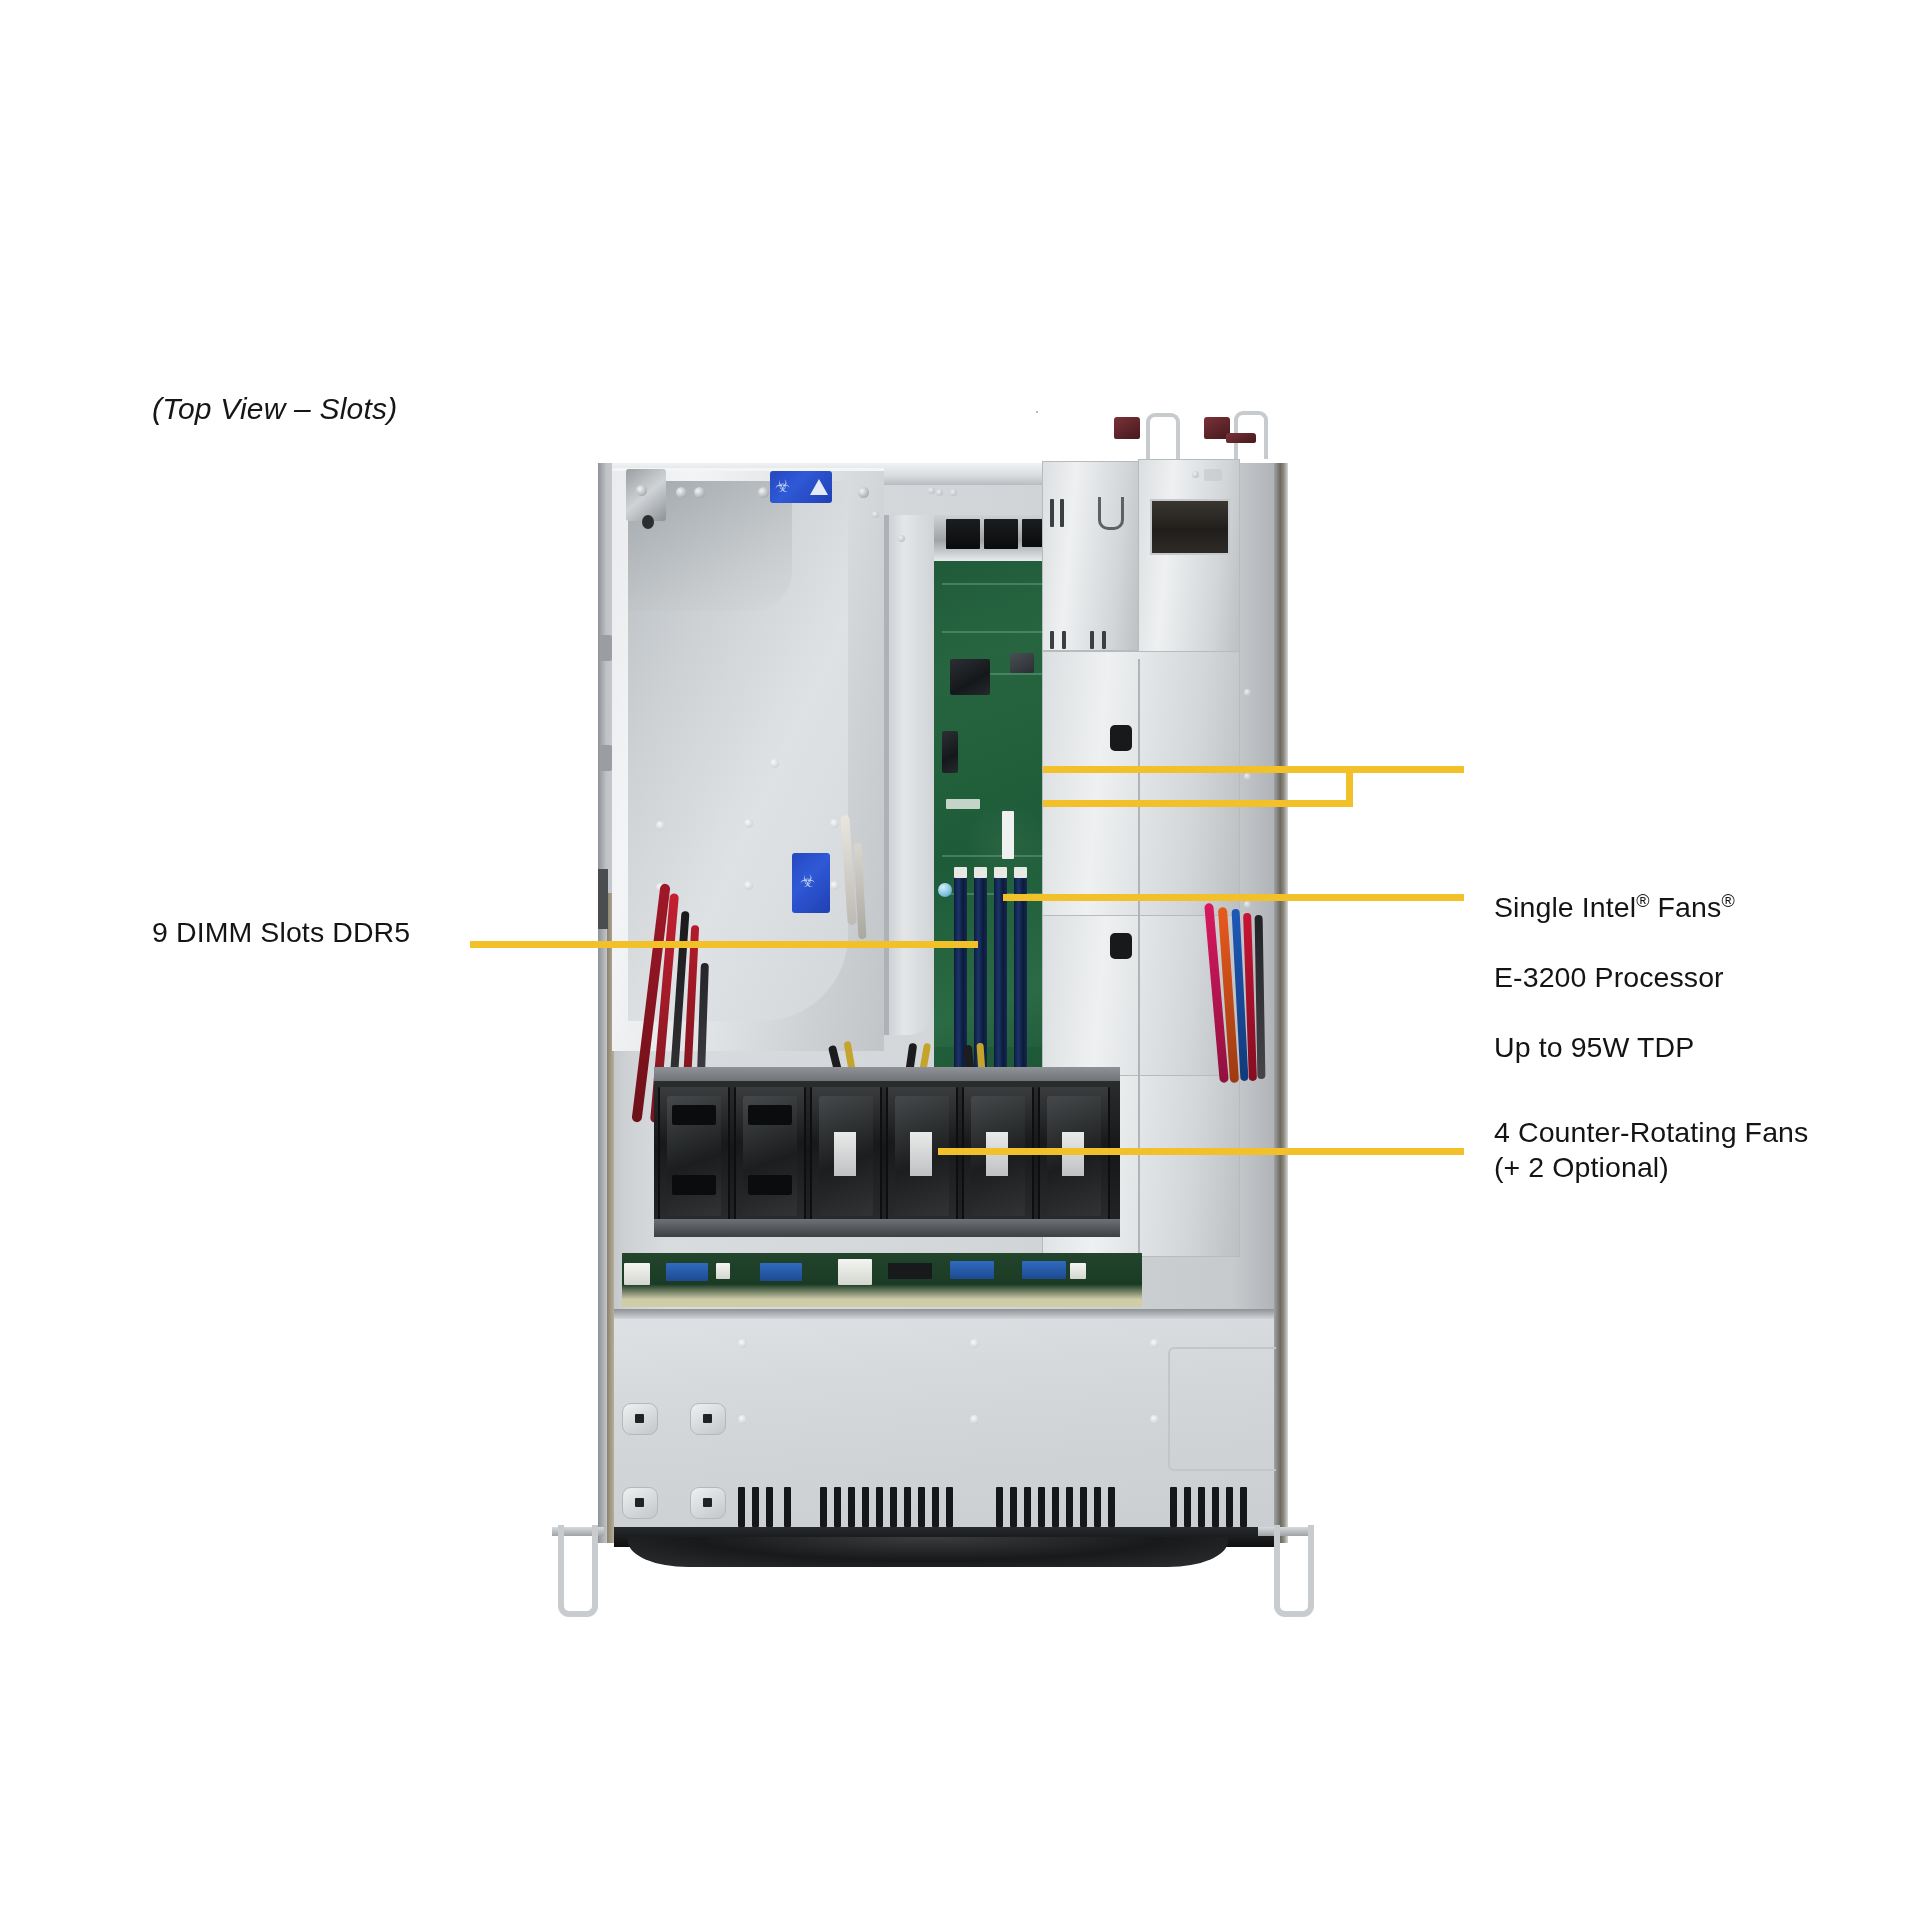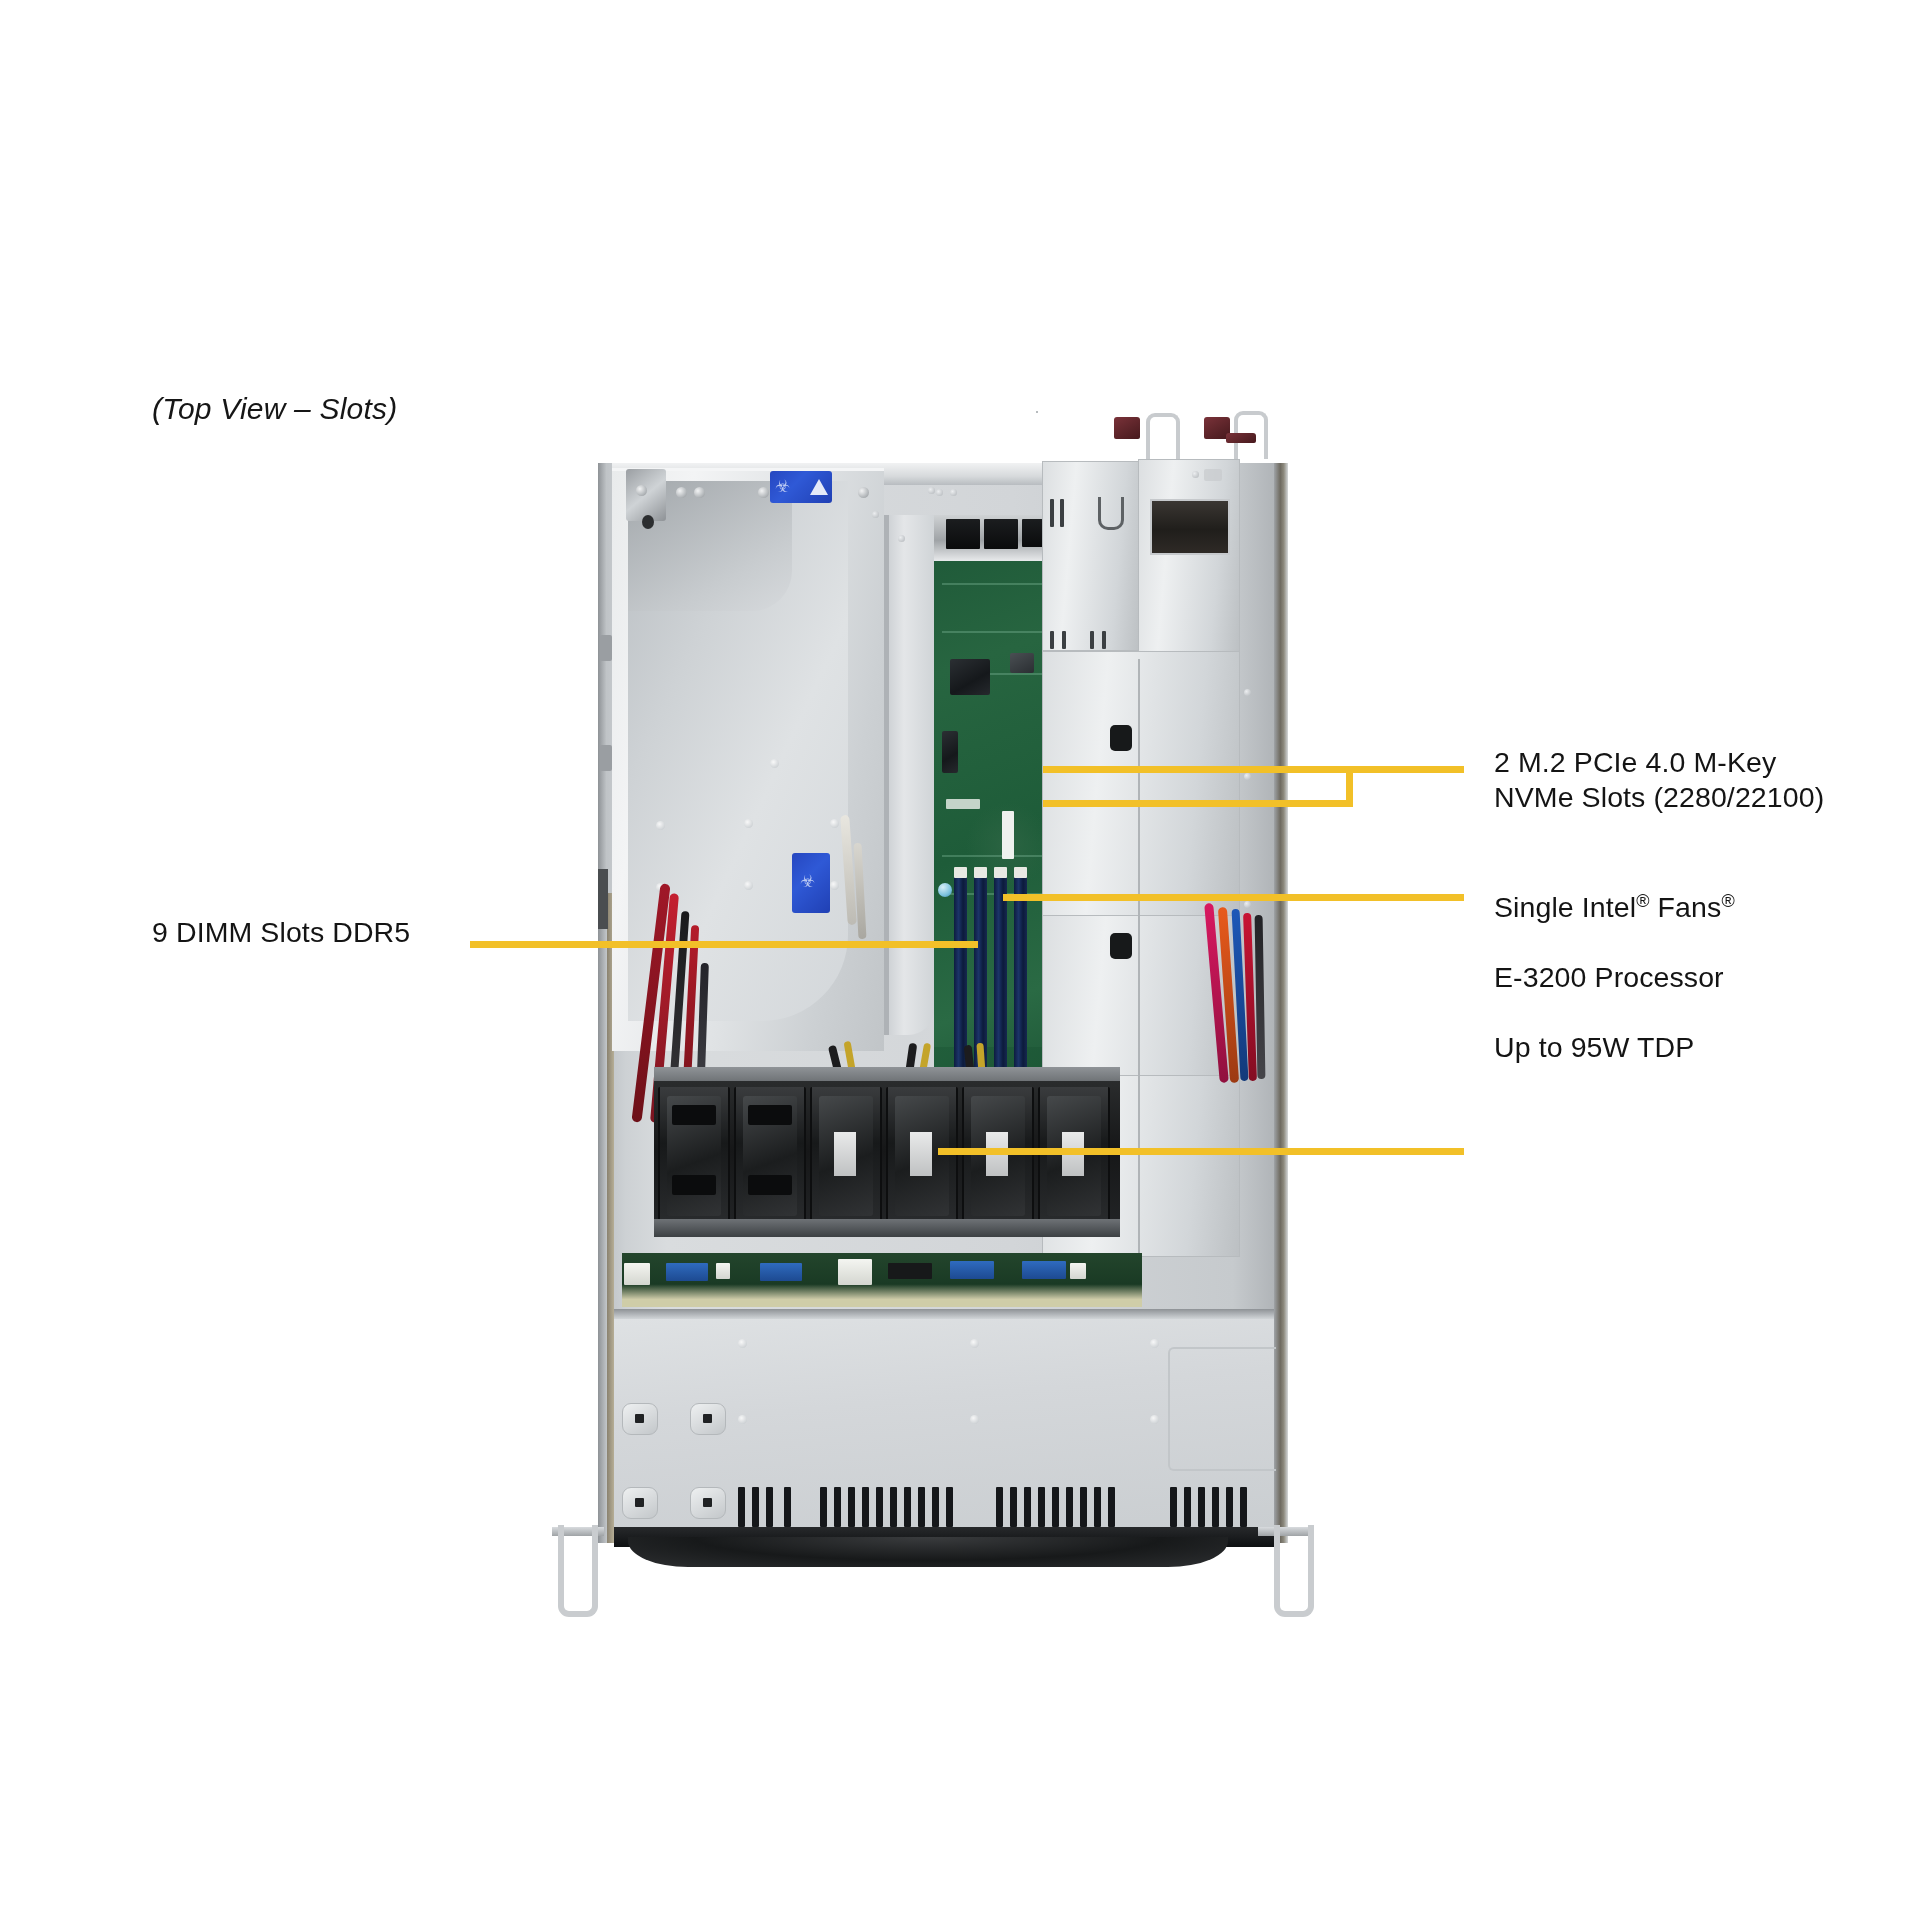--- a/index.html
+++ b/index.html
@@ -598,8 +598,6 @@
 
   <div class="lead lead-h" style="left:938px;top:1148px;width:526px;"></div>
 
-  <div class="callout-text" id="callout-m2">2 M.2 PCIe 4.0 M-Key
-NVMe Slots (2280/22100)</div>
 
   <div class="callout-text" id="callout-cpu">
     <div><span>Single Intel</span><span class="sup">®</span><span> Fans</span><span class="sup">®</span></div>

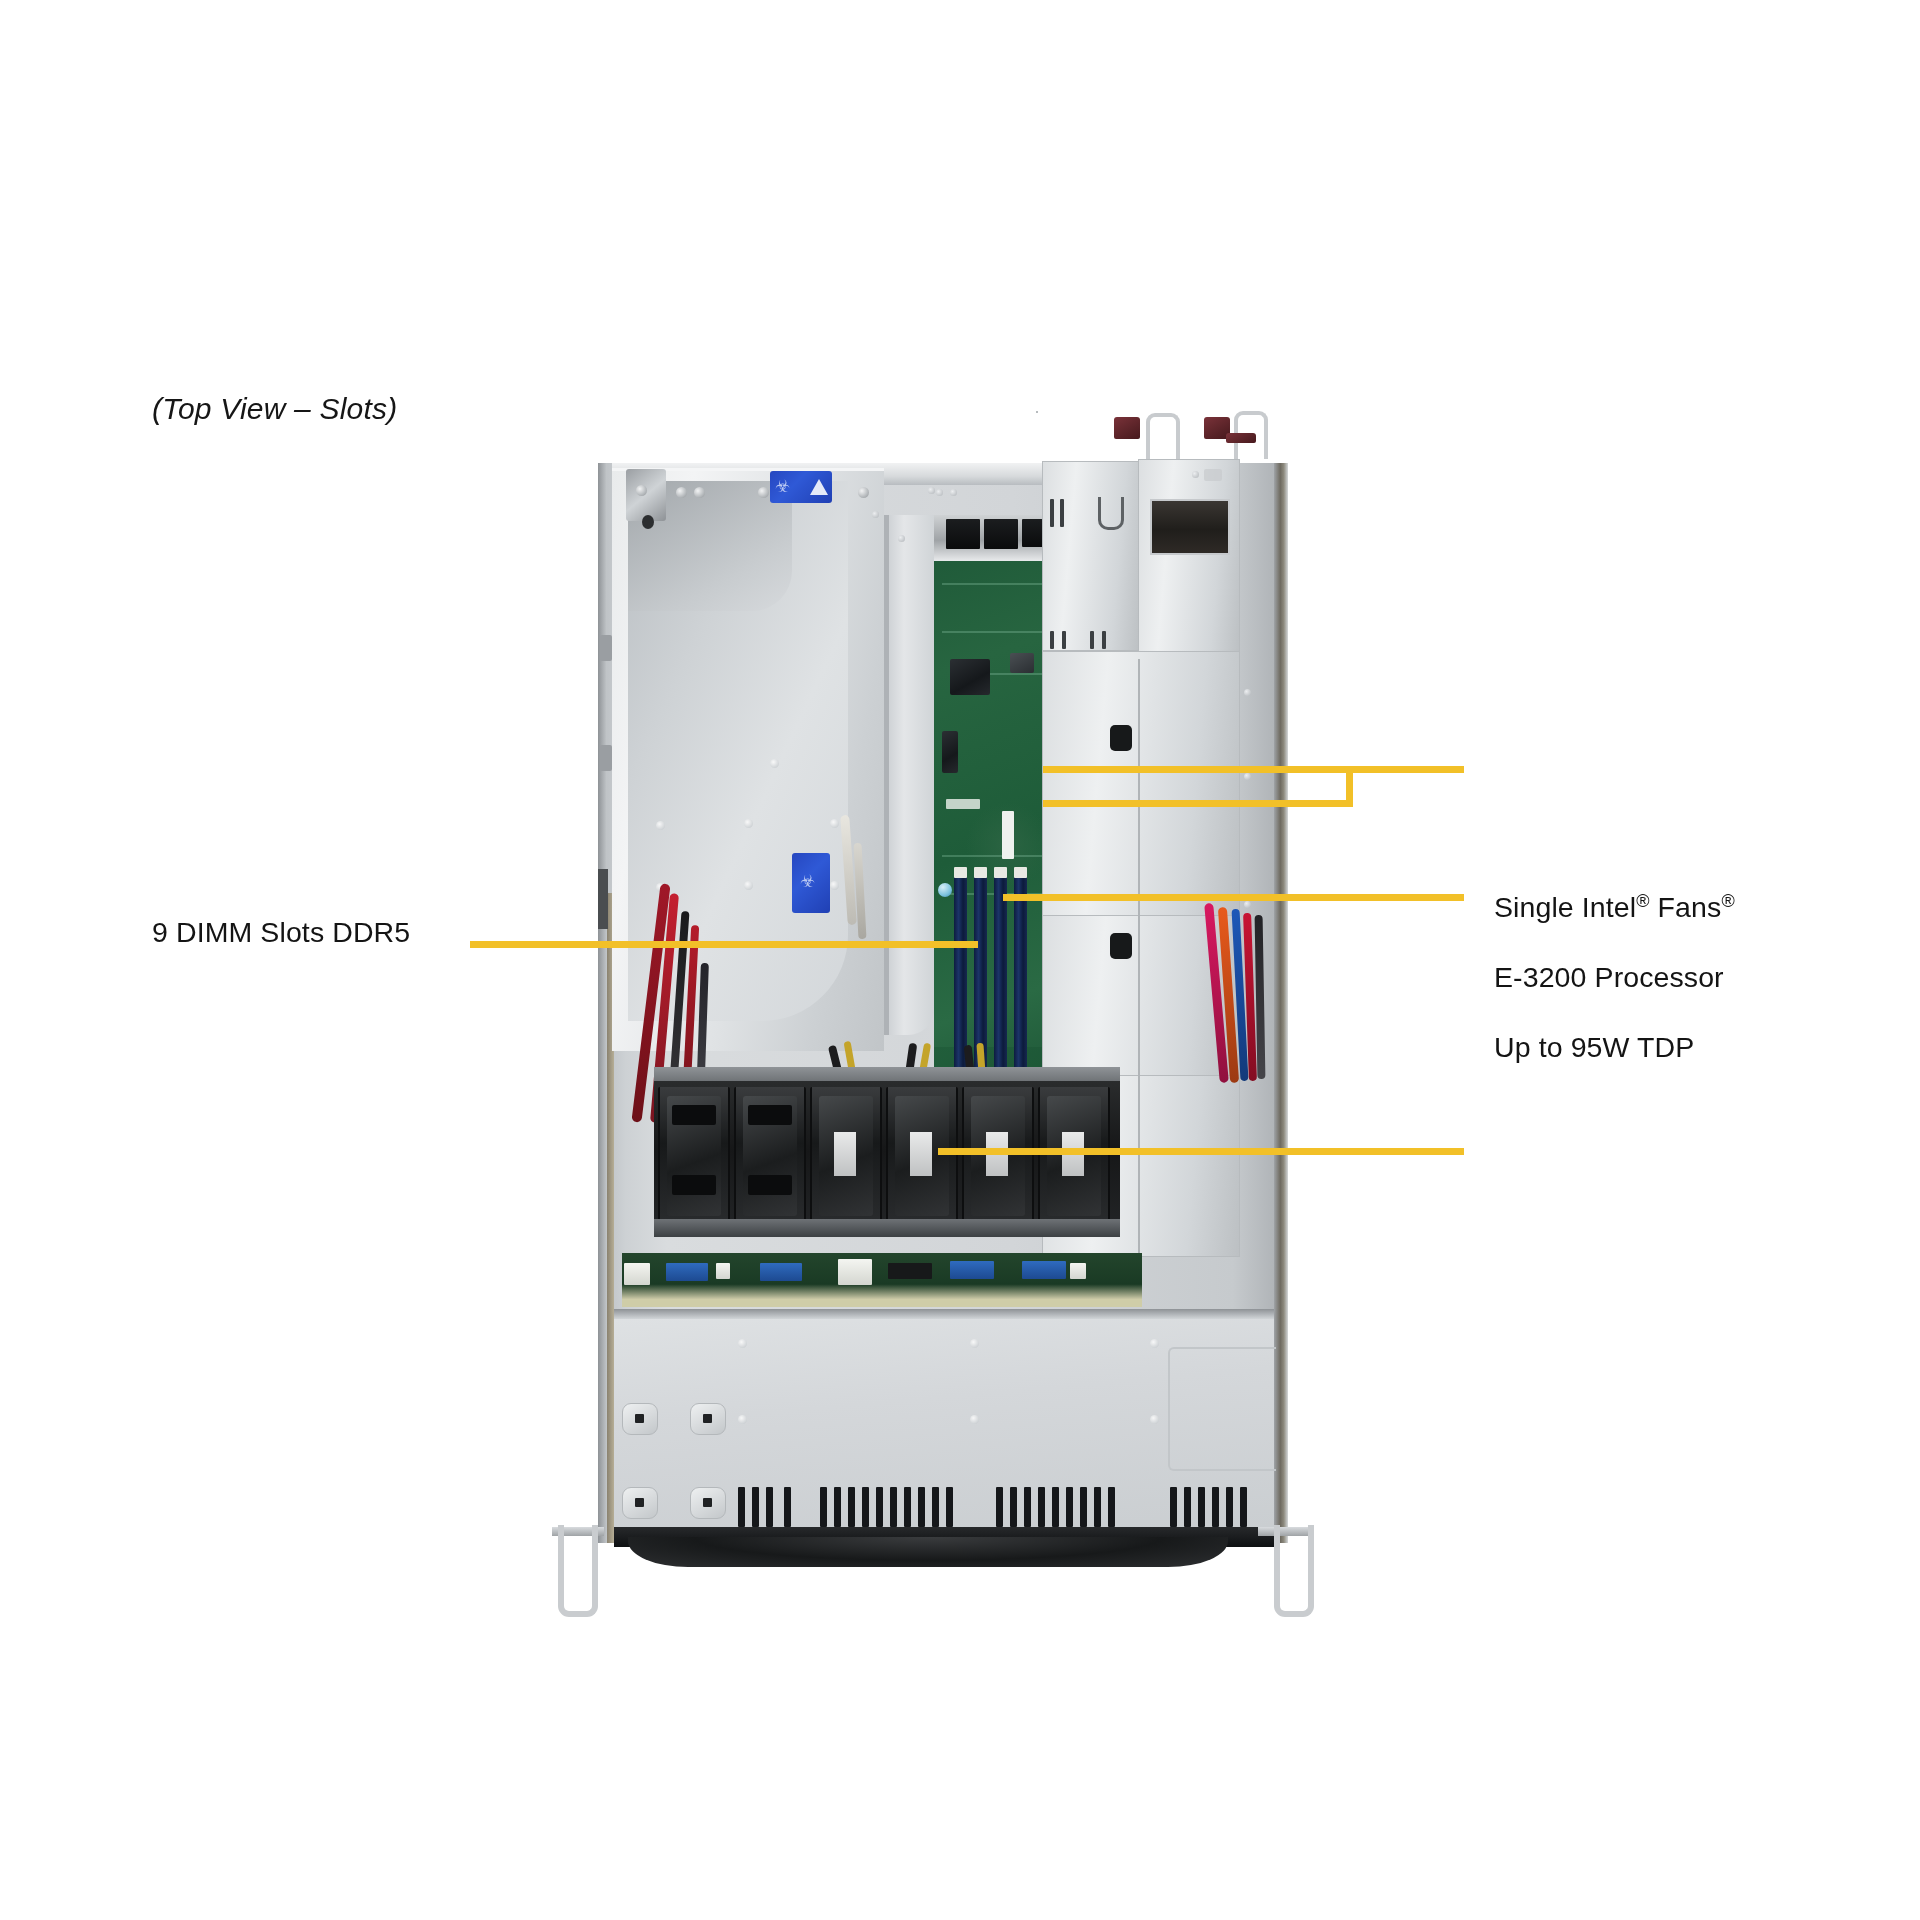--- a/index.html
+++ b/index.html
@@ -605,6 +605,8 @@
     <div>Up to 95W TDP</div>
   </div>
 
+  <div class="callout-text" id="callout-fans">4 Counter-Rotating  Fans
+(+ 2 Optional)</div>
 
   <div class="callout-text" id="callout-dimm">9 DIMM Slots DDR5</div>
 

